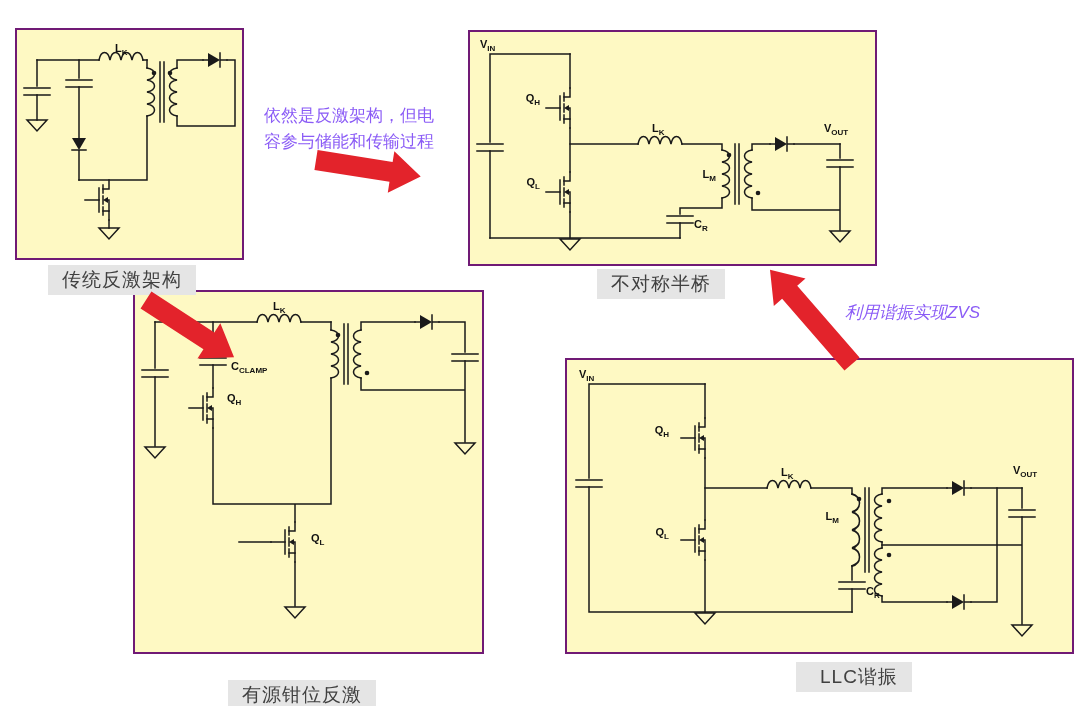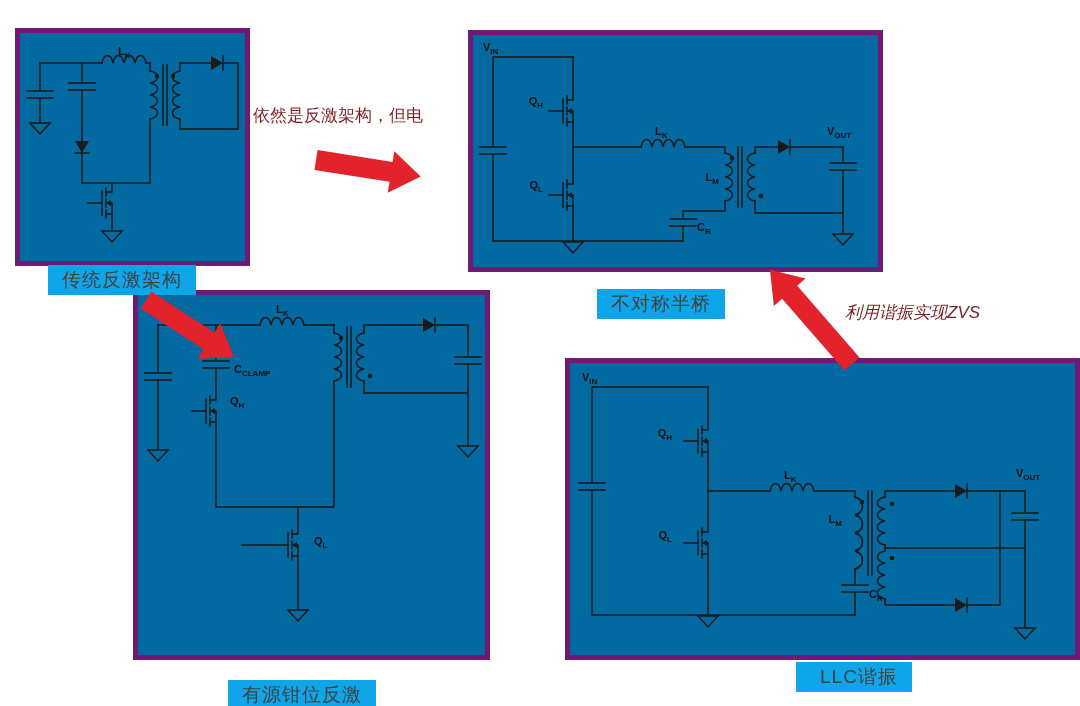--- a/index.html
+++ b/index.html
@@ -5,7 +5,7 @@
   html,body{margin:0;padding:0;background:#ffffff;}
   #page{position:relative;width:1080px;height:706px;background:#ffffff;overflow:hidden;
         font-family:"Liberation Sans",sans-serif;}
-  .cktbox{position:absolute;background:#0369a1;border:5px solid #701a75;text-decoration:underline;}
+  .cktbox{position:absolute;background:#fef9c3;border:2px solid #701a75;text-decoration:underline;}
   .caption{position:absolute;background:#0ea5e9;color:#404040;font-size:19px;line-height:24px;
            padding:3px 14px;letter-spacing:1px;white-space:nowrap;}
   .note{position:absolute;color:#7f1d1d;font-size:17px;line-height:26px;}

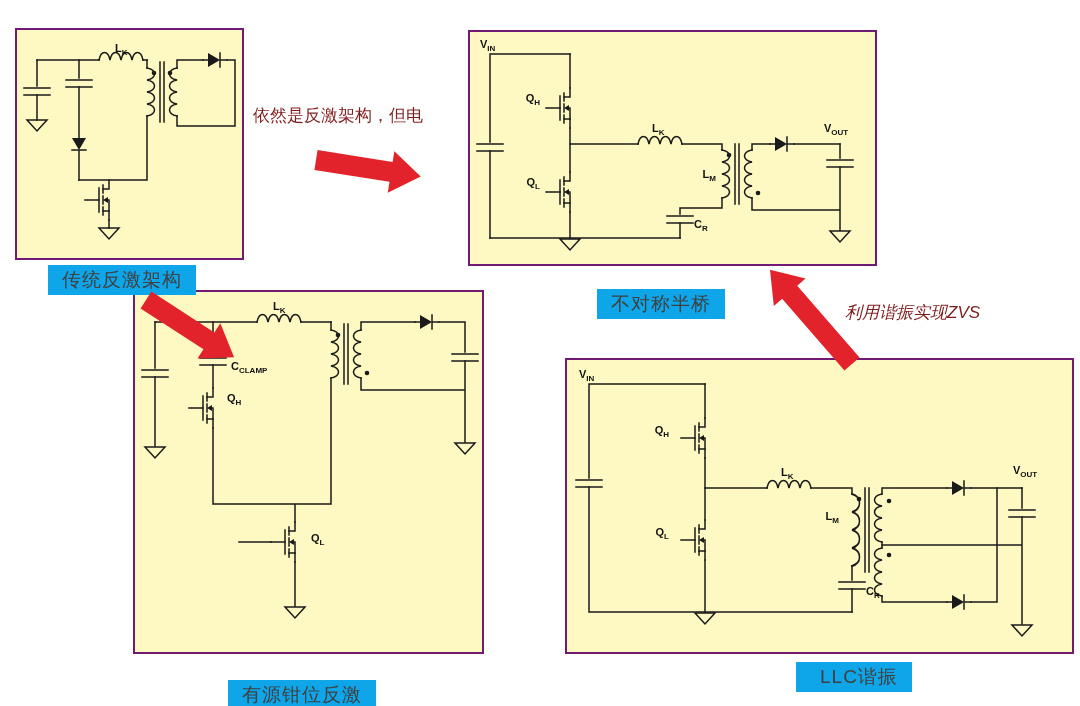--- a/index.html
+++ b/index.html
@@ -8,7 +8,7 @@
   .cktbox{position:absolute;background:#fef9c3;border:2px solid #701a75;text-decoration:underline;}
   .caption{position:absolute;background:#0ea5e9;color:#404040;font-size:19px;line-height:24px;
            padding:3px 14px;letter-spacing:1px;white-space:nowrap;}
-  .note{position:absolute;color:#7f1d1d;font-size:17px;line-height:26px;}
+  .note{position:absolute;color:#8b5cf6;font-size:17px;line-height:26px;text-align:center;}
   .note span{display:block;}
   .wires{stroke:#1a1a1a;stroke-width:1.5;fill:none;stroke-linecap:square;}
   .clbl{font-family:"Liberation Sans",sans-serif;font-size:11px;font-weight:bold;

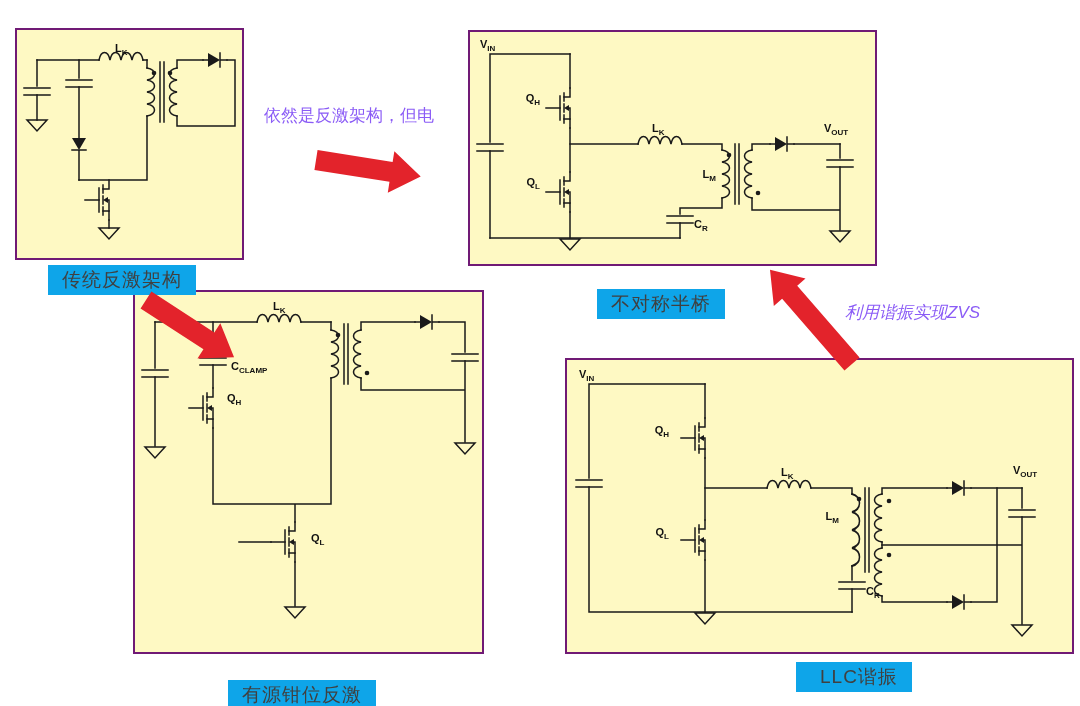--- a/index.html
+++ b/index.html
@@ -215,6 +215,7 @@
 
   <div class="note" style="left:253px;top:103px;width:192px;">
     <span>依然是反激架构，但电</span>
+    <span>容参与储能和传输过程</span>
   </div>
   <div class="note" style="left:845px;top:300px;white-space:nowrap;font-style:italic;">利用谐振实现ZVS</div>
 

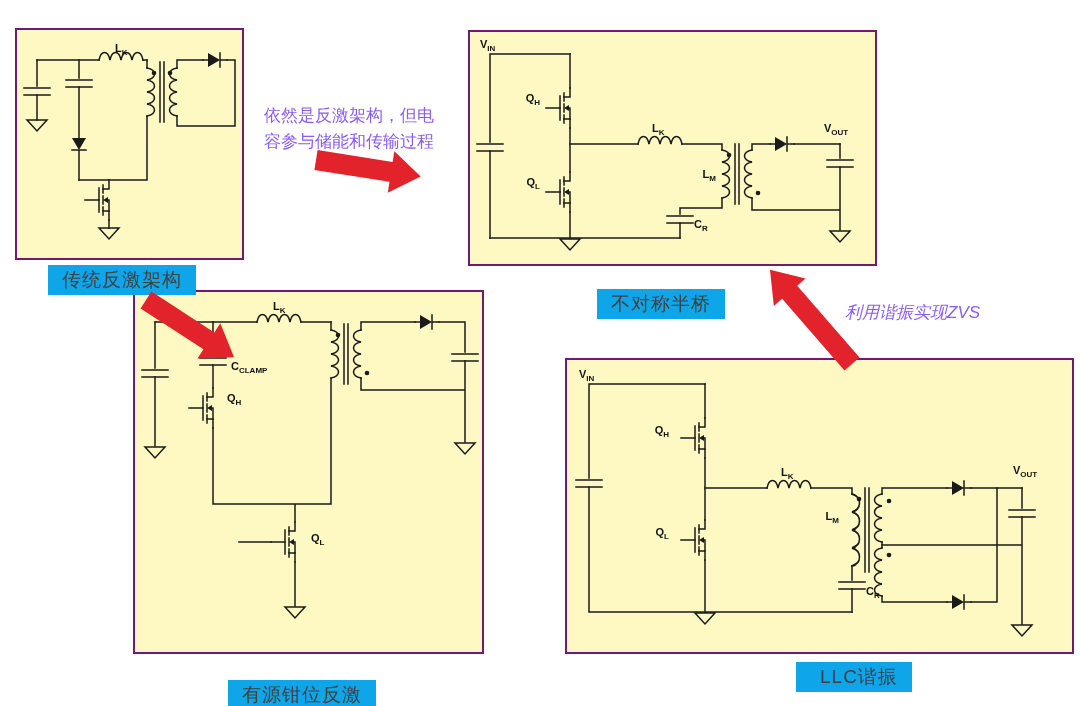--- a/index.html
+++ b/index.html
@@ -6,7 +6,7 @@
   #page{position:relative;width:1080px;height:706px;background:#ffffff;overflow:hidden;
         font-family:"Liberation Sans",sans-serif;}
   .cktbox{position:absolute;background:#fef9c3;border:2px solid #701a75;text-decoration:underline;}
-  .caption{position:absolute;background:#0ea5e9;color:#404040;font-size:19px;line-height:24px;
+  .caption{position:absolute;background:#e5e5e5;color:#404040;font-size:19px;line-height:24px;
            padding:3px 14px;letter-spacing:1px;white-space:nowrap;}
   .note{position:absolute;color:#8b5cf6;font-size:17px;line-height:26px;text-align:center;}
   .note span{display:block;}

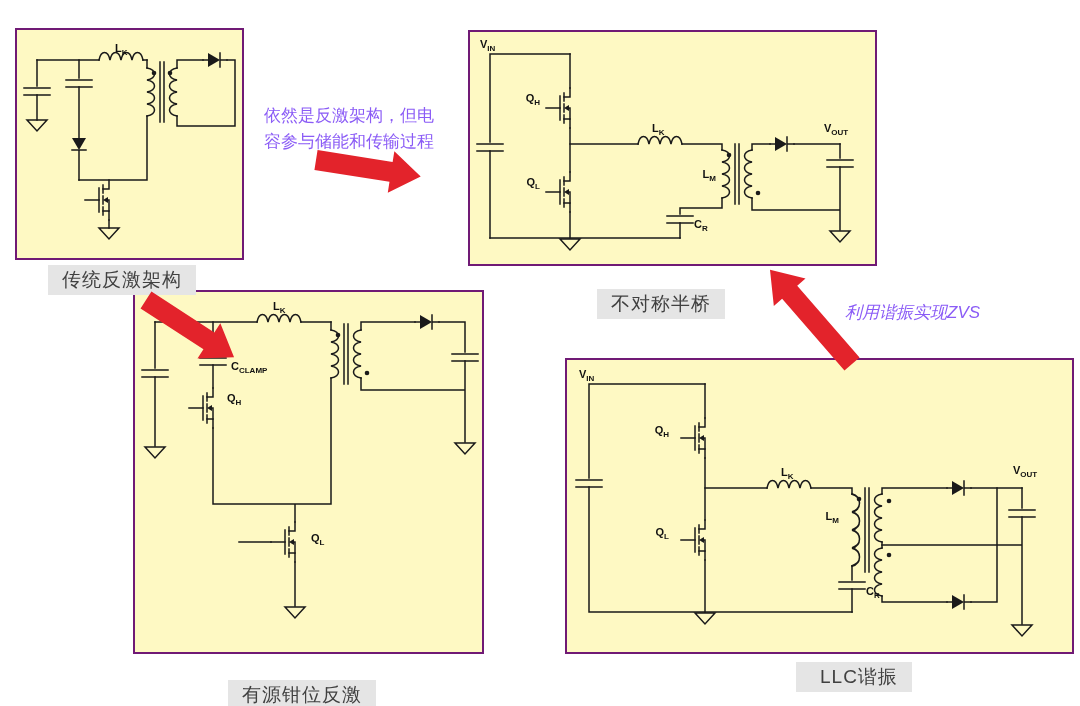--- a/index.html
+++ b/index.html
@@ -209,7 +209,7 @@
   </div>
 
   <div class="caption" style="left:48px;top:265px;">传统反激架构</div>
-  <div class="caption" style="left:597px;top:269px;margin-top:20px;">不对称半桥</div>
+  <div class="caption" style="left:597px;top:269px;">不对称半桥</div>
   <div class="caption" style="left:228px;top:652px;margin-top:28px;">有源钳位反激</div>
   <div class="caption" style="left:796px;top:662px;padding-left:24px;">LLC谐振</div>
 

